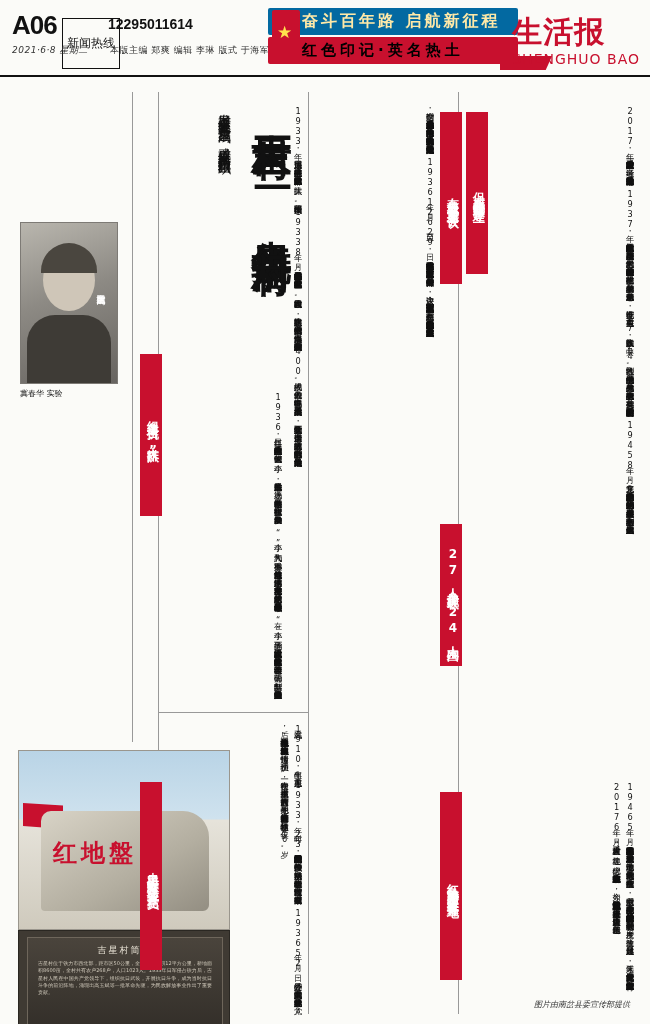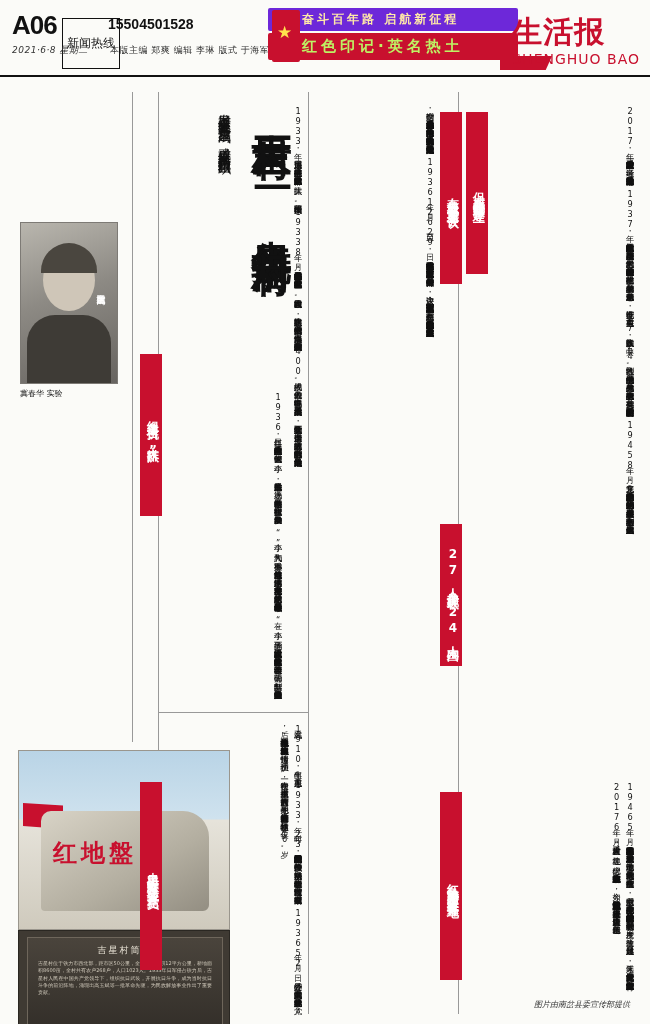--- a/index.html
+++ b/index.html
@@ -198,7 +198,7 @@
   <div class="masthead">
     <div class="pageno">A06</div>
     <div class="hotline-box">新闻热线</div>
-    <div class="hotline-num">15504501528</div>
+    <div class="hotline-num">12295011614</div>
     <div class="dateline">2021·6·8  星期二</div>
     <div class="editline">本版主编 郑爽  编辑 李琳  版式 于海军</div>
 

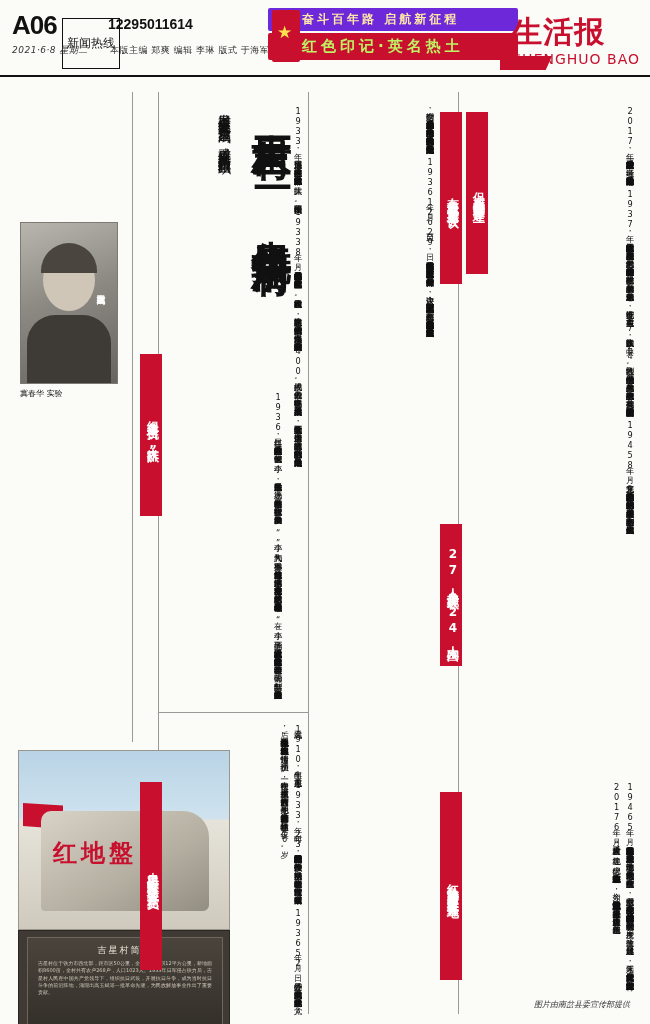--- a/index.html
+++ b/index.html
@@ -48,7 +48,7 @@
     position:absolute;left:268px;top:8px;width:250px;height:58px;
   }
   .redblock .rbtop{
-    background:#6d28d9;color:#ffe9a8;font-size:12px;font-weight:bold;
+    background:#0369a1;color:#ffe9a8;font-size:16px;font-weight:bold;
     letter-spacing:3px;padding:3px 6px 3px 34px;
     border-radius:2px;
   }

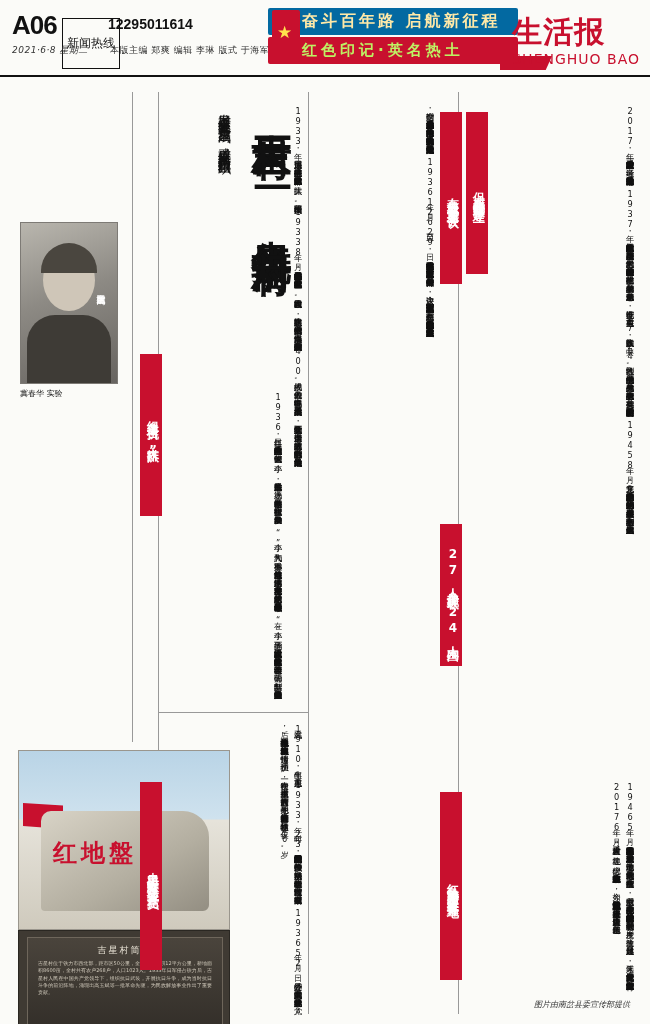--- a/index.html
+++ b/index.html
@@ -53,7 +53,7 @@
     border-radius:2px;
   }
   .redblock .rbbot{
-    background:#c8102e;color:#bef264;font-size:15px;font-weight:bold;
+    background:#c8102e;color:#000000;font-size:15px;font-weight:bold;
     letter-spacing:4px;padding:4px 6px 4px 34px;margin-top:2px;
     border-radius:2px;
   }

